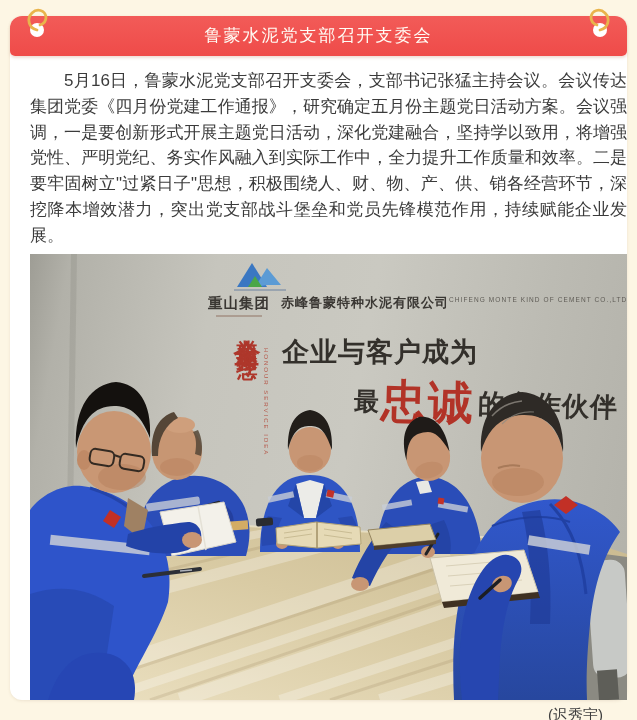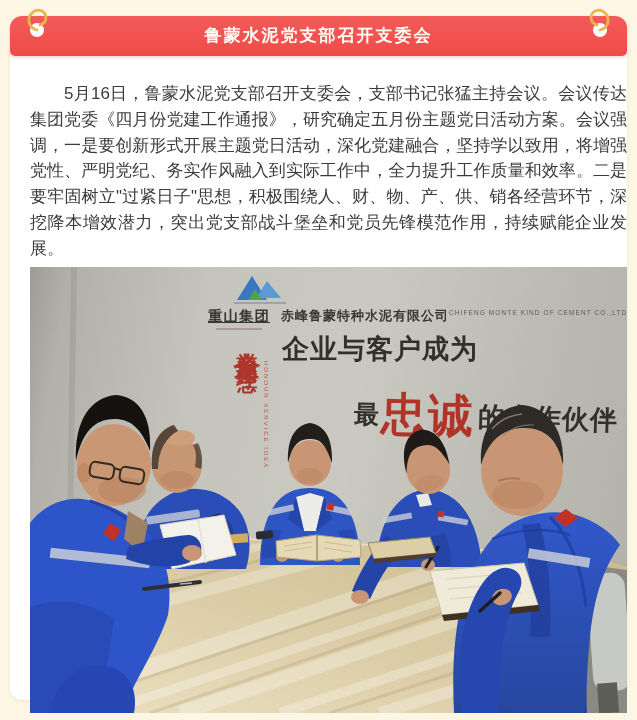--- a/index.html
+++ b/index.html
@@ -27,7 +27,7 @@
   }
   .banner h1 {
     line-height:40px; text-align:center;
-    font-size:17px; font-weight:bold; color:#fffdf6;
+    font-size:17px; font-weight:normal; color:#fffdf6;
     letter-spacing:2px;
   }
   .ring { position:absolute; top:-12px; }

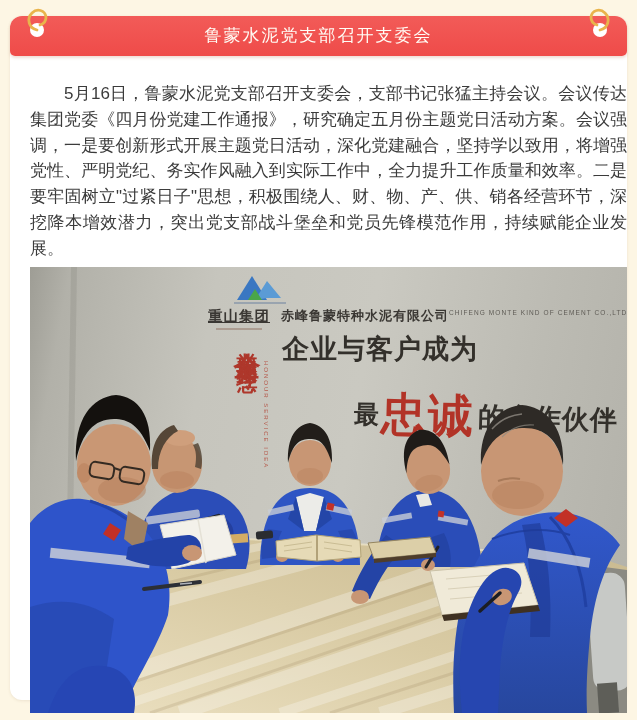--- a/index.html
+++ b/index.html
@@ -34,7 +34,7 @@
   .ring.left  { left:14px; }
   .ring.right { right:14px; transform:scaleX(-1); }
   .body-text {
-    margin:25px 20px 0 20px;
+    margin:12px 20px 0 20px;
     width:597px;
     font-size:17px; line-height:25.8px;
     color:#3b3b3b;

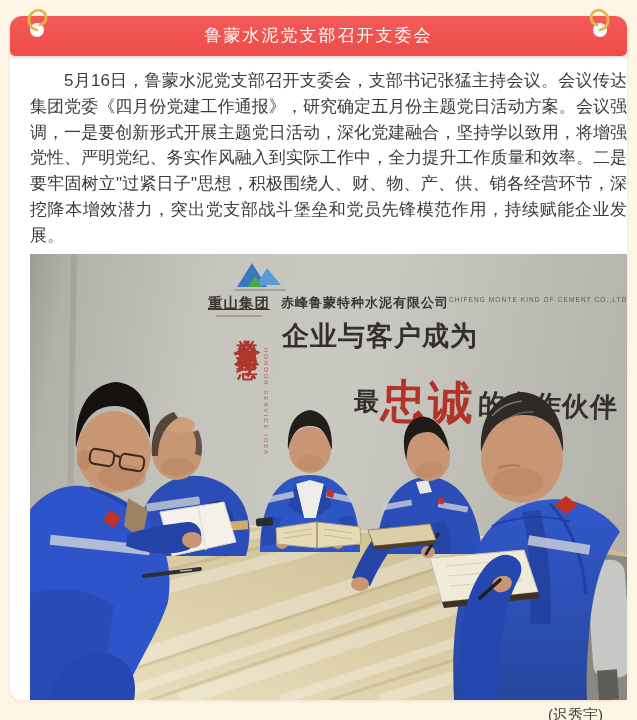--- a/index.html
+++ b/index.html
@@ -55,7 +55,7 @@
   .logo-mountain { margin-left:26px; display:block; }
   .microbar { display:block; height:2.5px; background:#6b82a0; opacity:.5; width:52px; margin:1px 0 0 26px; }
   .logo-row { display:flex; align-items:flex-start; gap:11px; margin-top:3px; }
-  .group-name-wrap { display:flex; flex-direction:column; align-items:center;text-decoration:underline; }
+  .group-name-wrap { display:flex; flex-direction:column; align-items:center; }
   .group-name { font-size:14.5px; font-weight:bold; letter-spacing:1px; white-space:nowrap; }
   .microbar2 { height:2px; width:46px; background:#8c6a5a; opacity:.45; margin-top:2px; }
   .company-wrap { display:flex; flex-direction:row; }

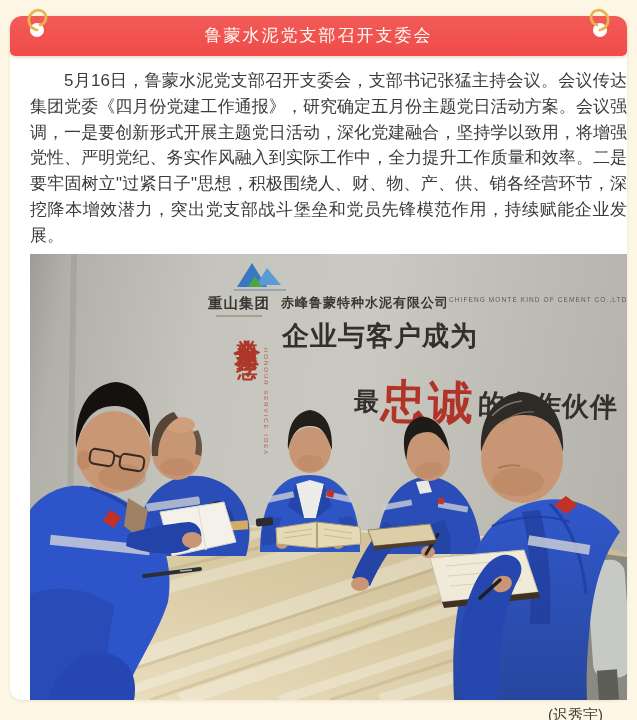--- a/index.html
+++ b/index.html
@@ -75,7 +75,7 @@
     font-size:6px; color:#b55a4c; letter-spacing:2px; white-space:nowrap;
   }
   .slogan1 {
-    left:252px; top:64px;
+    left:252px; top:80px;
     font-family:"DejaVu Serif","Liberation Serif",serif;
     font-weight:bold; font-size:27px; color:#33302b; letter-spacing:1px;
     white-space:nowrap;

